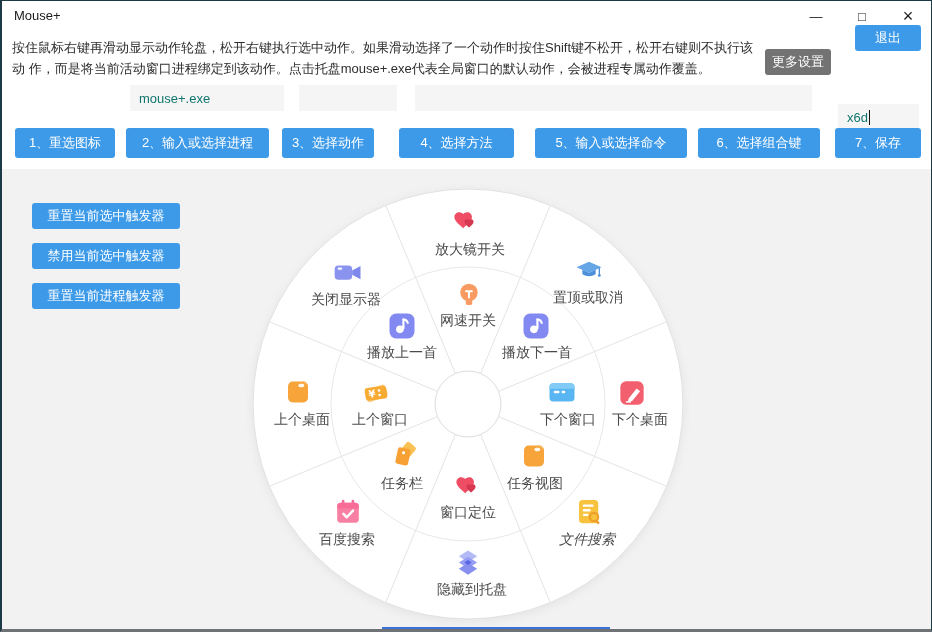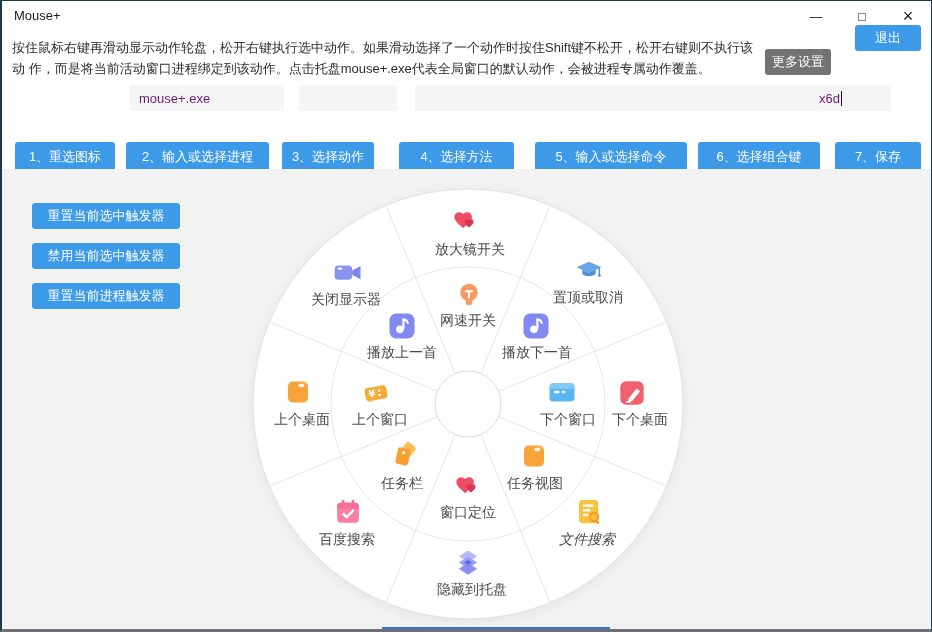--- a/index.html
+++ b/index.html
@@ -30,7 +30,7 @@
   #exit-btn{left:853px;top:24px;width:66px;height:26px;}
   
   .field{position:absolute;top:84px;height:26px;background:#f5f5f5;
-    font-size:13px;color:#701a75;display:flex;align-items:center;padding:0 9px;box-sizing:border-box;}
+    font-size:13px;color:#0f766e;display:flex;align-items:center;padding:0 9px;box-sizing:border-box;}
   #field-process{left:128px;width:154px;}
   #field-action{left:297px;width:98px;}
   #field-command{left:413px;width:397px;}

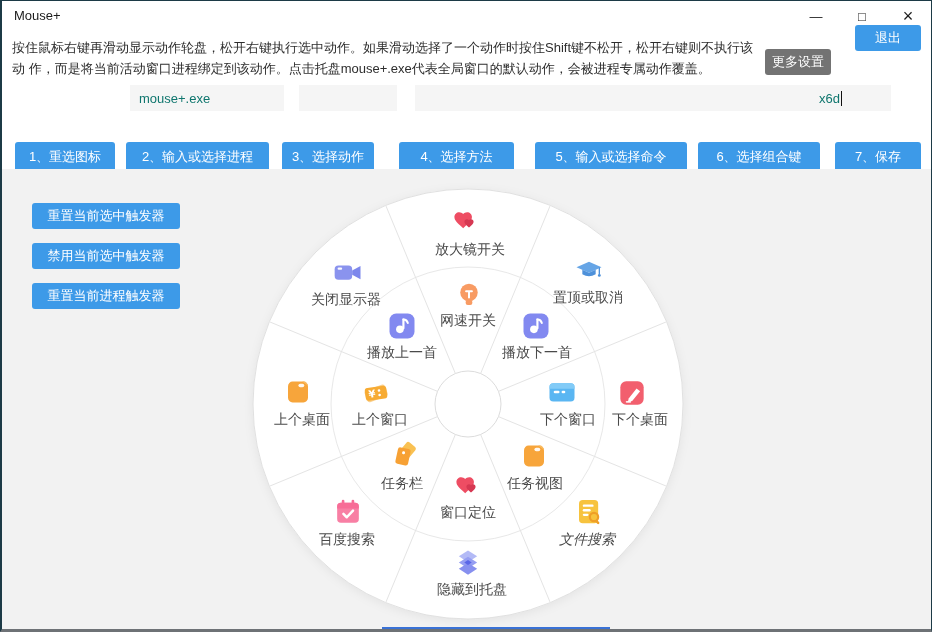--- a/index.html
+++ b/index.html
@@ -34,7 +34,7 @@
   #field-process{left:128px;width:154px;}
   #field-action{left:297px;width:98px;}
   #field-command{left:413px;width:397px;}
-  #field-hotkey{left:808px;width:81px;}
+  #field-hotkey{left:836px;width:81px;margin-top:19px;}
   .caret{display:inline-block;width:1px;height:15px;background:#111;margin-left:1px;}
   
   .step-btn{position:absolute;top:127px;height:30px;background:#3d9ae8;color:#fff;

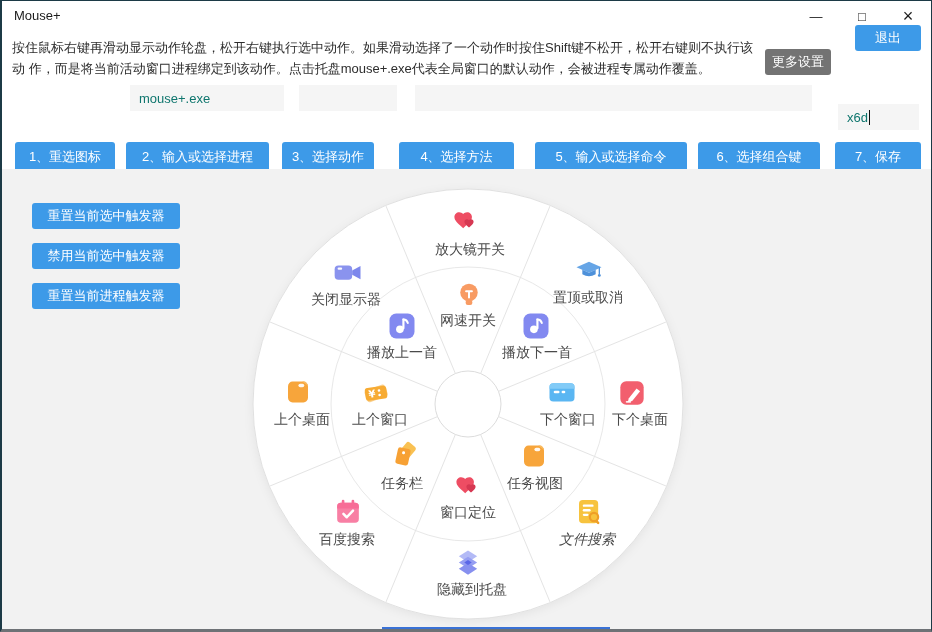--- a/index.html
+++ b/index.html
@@ -38,7 +38,7 @@
   .caret{display:inline-block;width:1px;height:15px;background:#111;margin-left:1px;}
   
   .step-btn{position:absolute;top:127px;height:30px;background:#3d9ae8;color:#fff;
-    font-size:13px;display:flex;align-items:center;justify-content:center;border-radius:3px;cursor:pointer;margin-top:14px;}
+    font-size:13px;display:flex;align-items:center;justify-content:center;border-radius:3px;cursor:pointer;}
   
   .panel{position:absolute;left:0px;top:168px;width:929px;height:460px;background:#f2f2f2;}
   .trigger-btn{position:absolute;left:30px;width:148px;height:26px;background:#3d9ae8;color:#fff;

